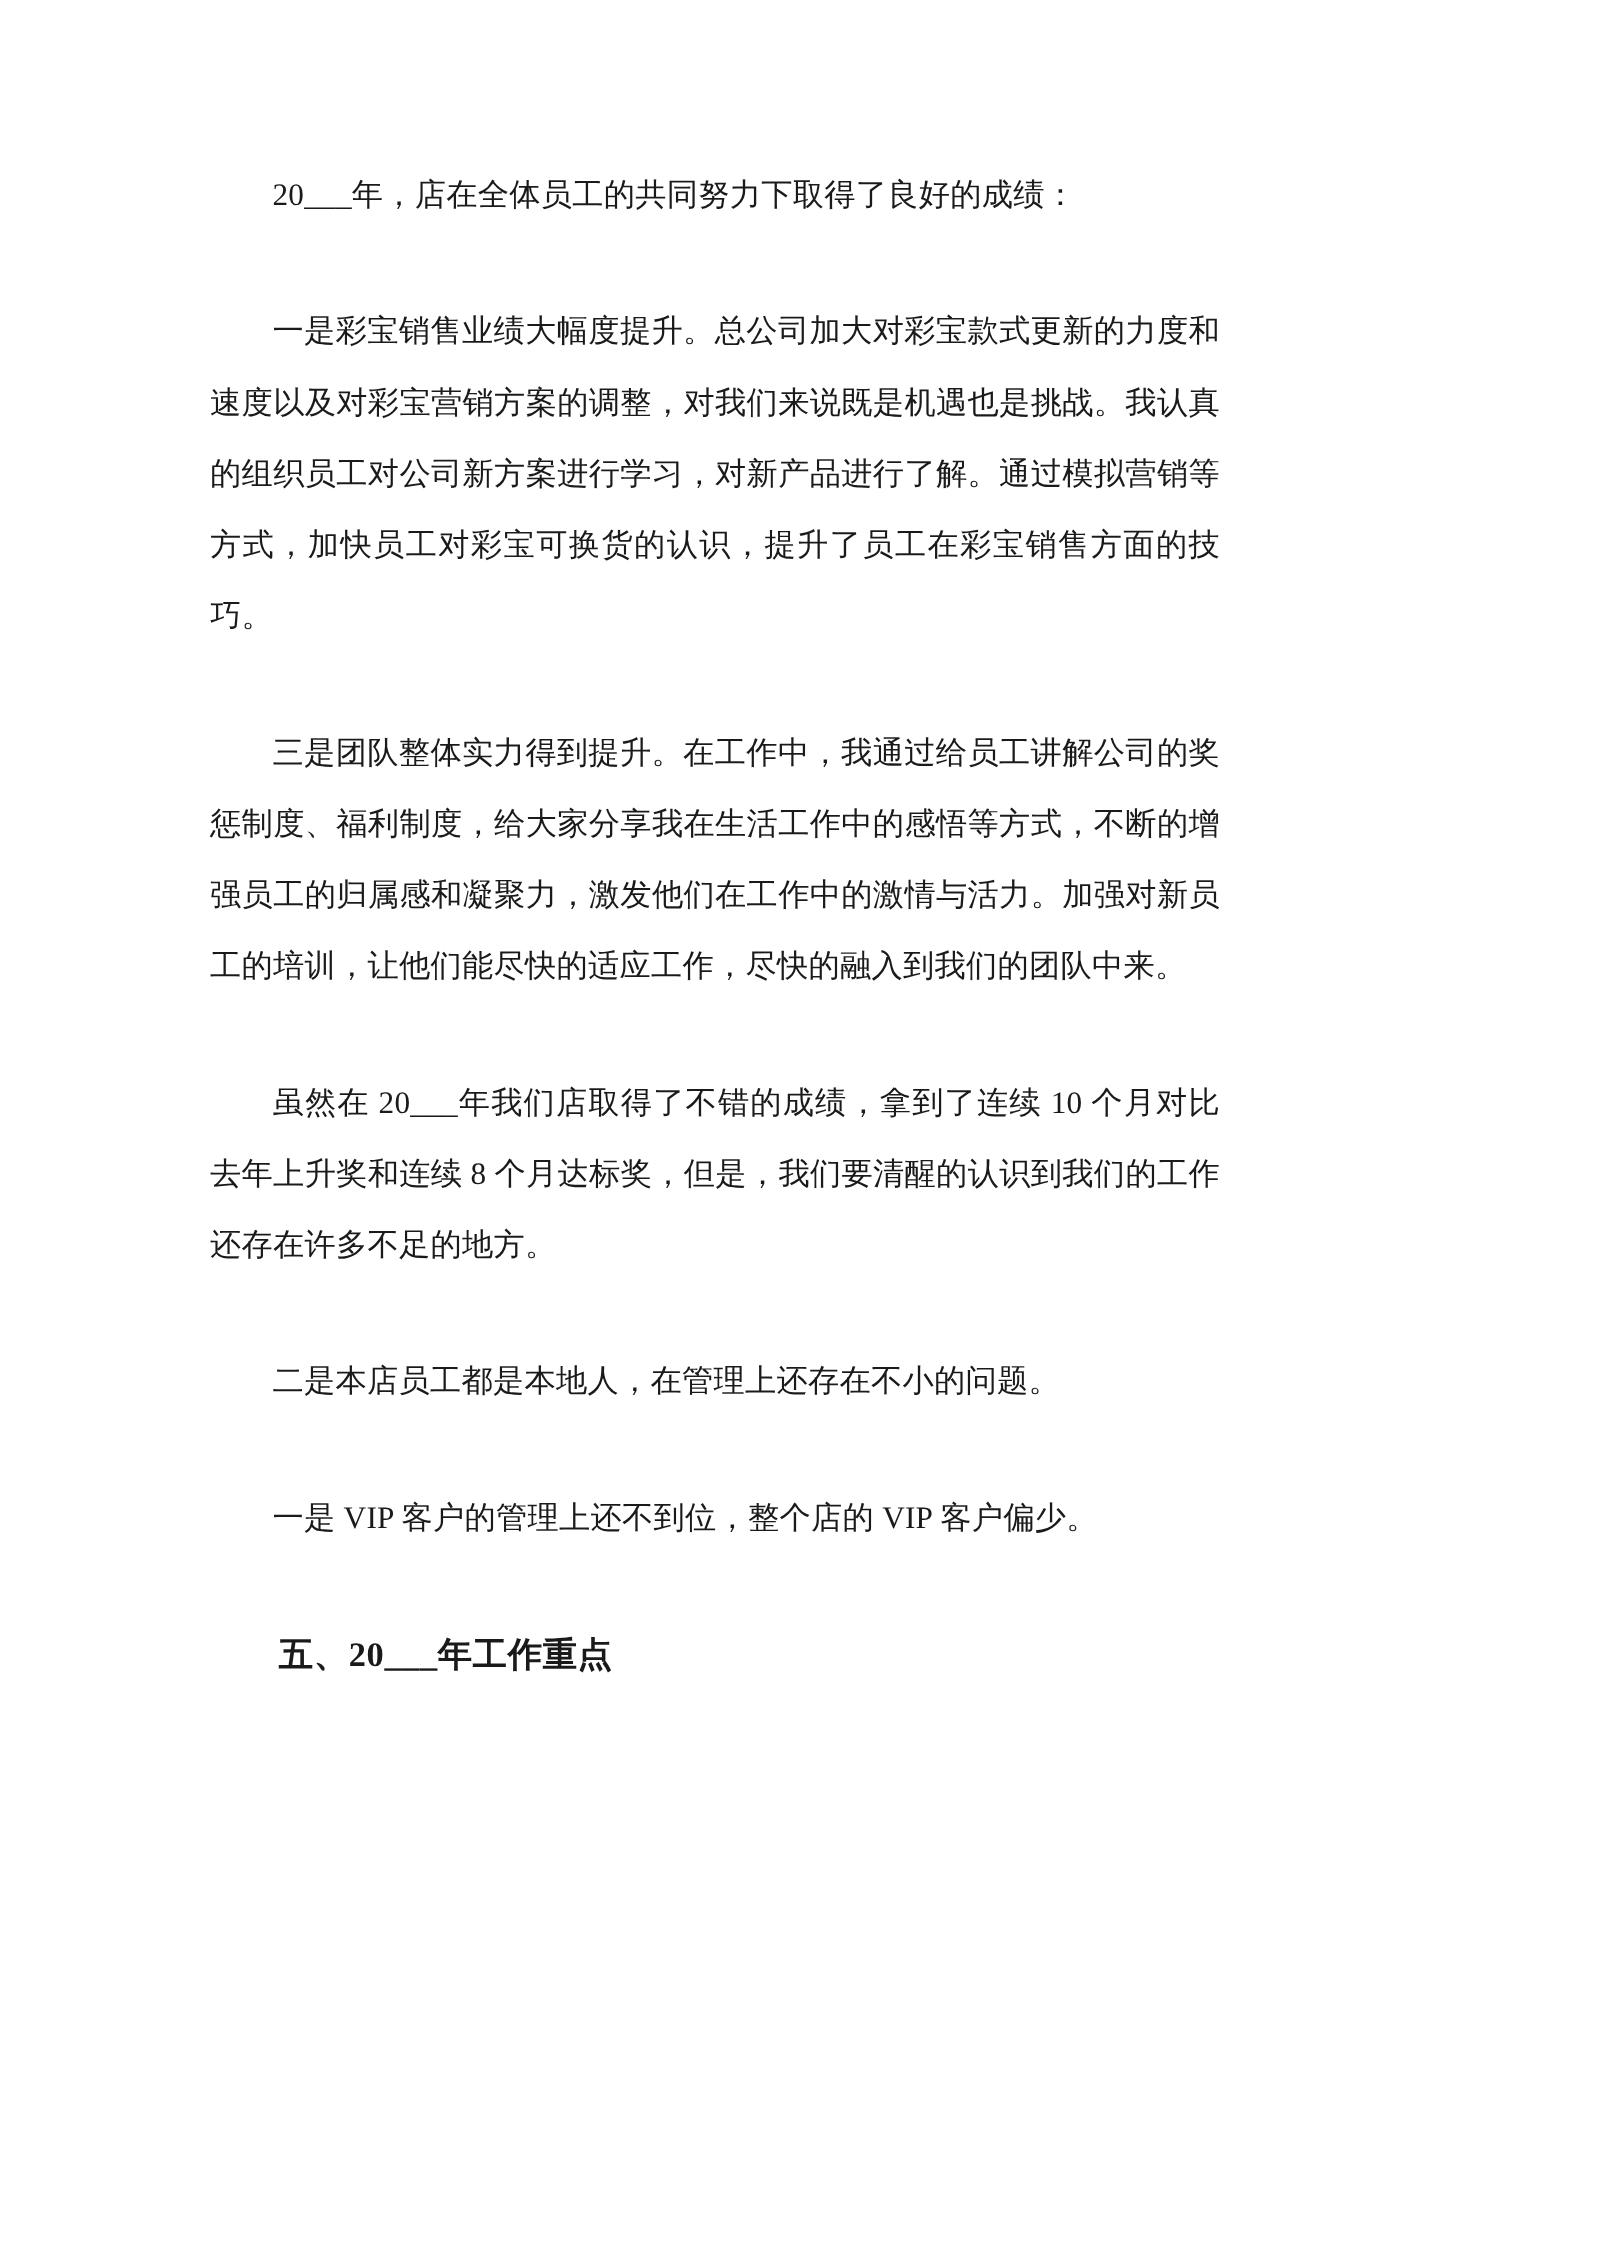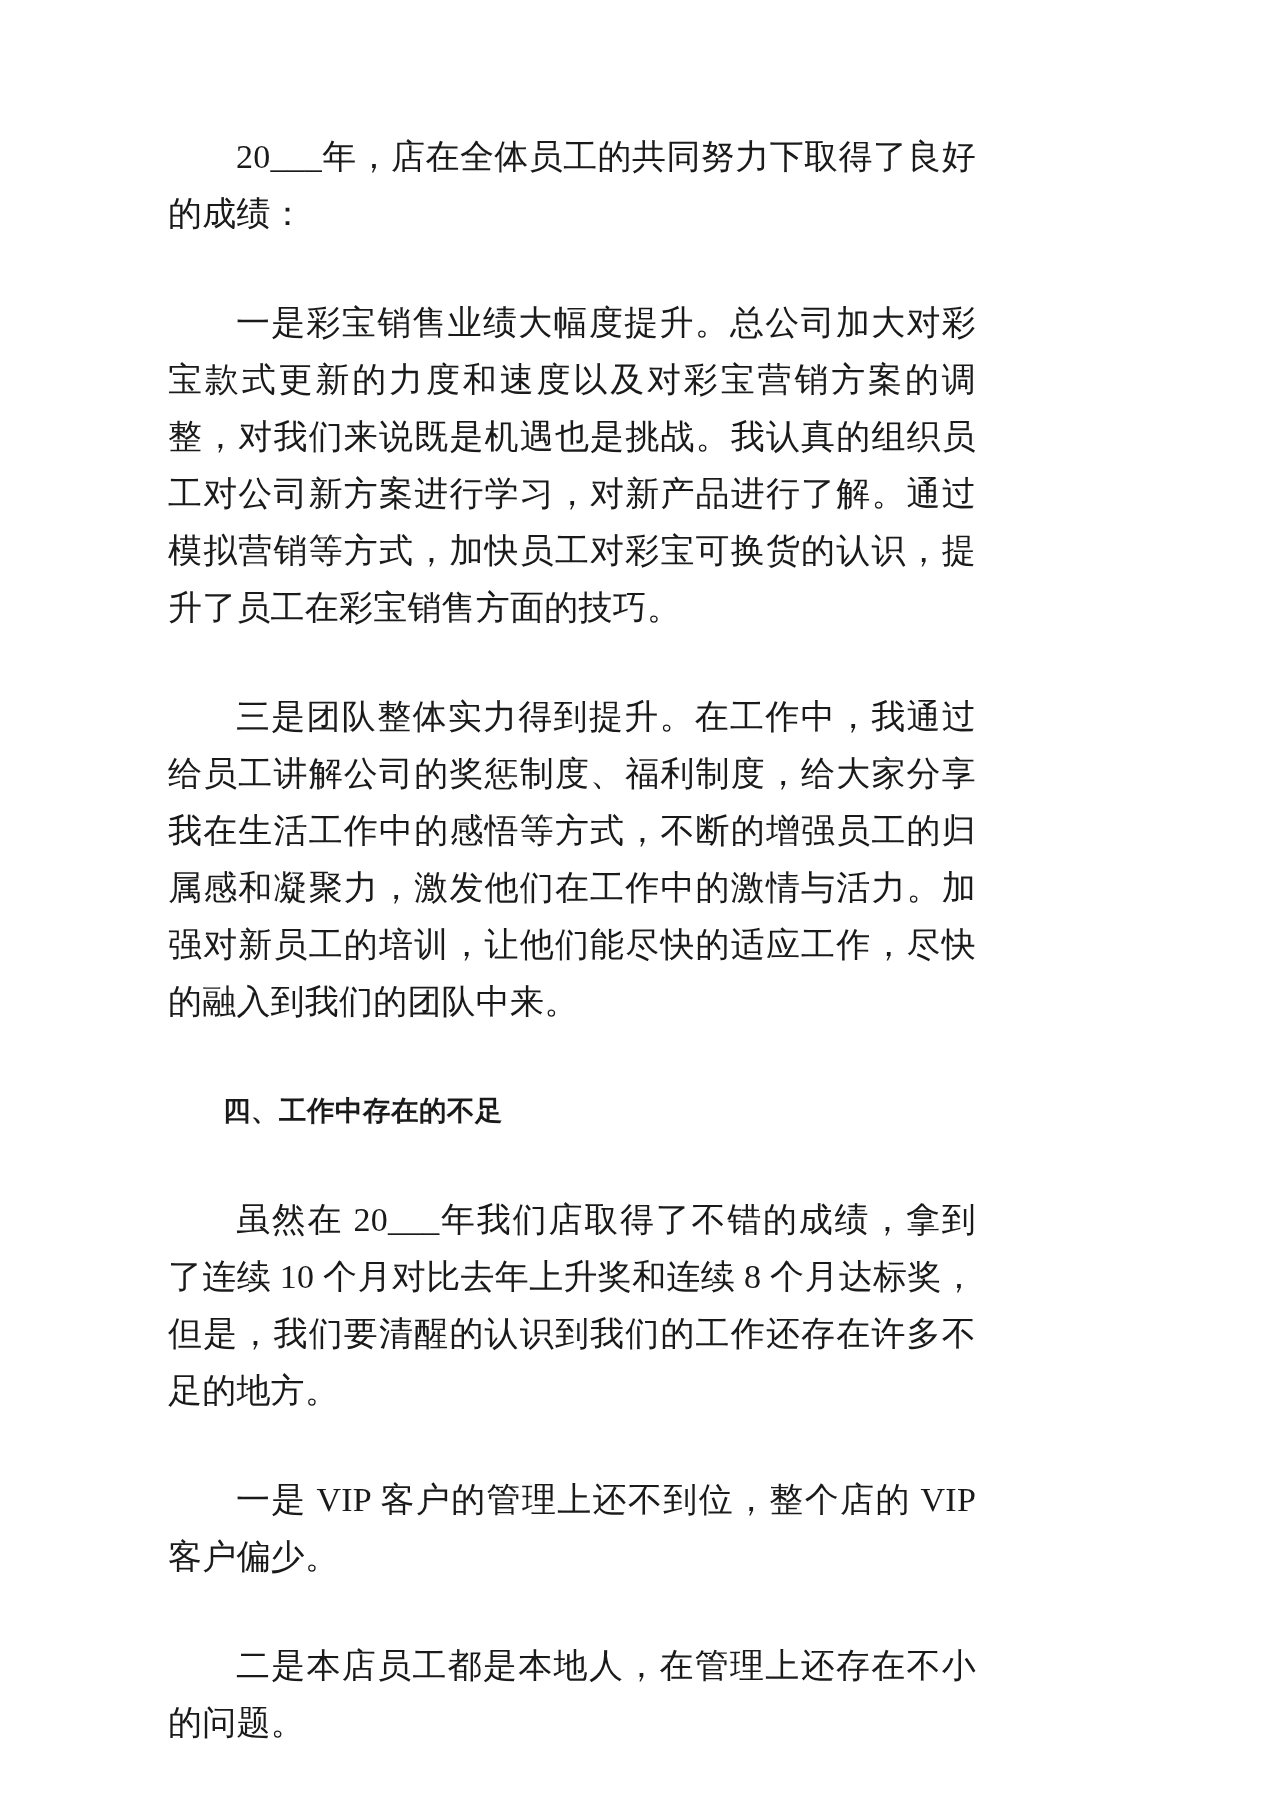--- a/index.html
+++ b/index.html
@@ -27,7 +27,7 @@
   }
   p.para {
     margin: 0 14px 52px 0;
-    font-size: 34px;
+    font-size: 25px;
     line-height: 57px;
     text-align: justify;
     text-justify: inter-ideograph;

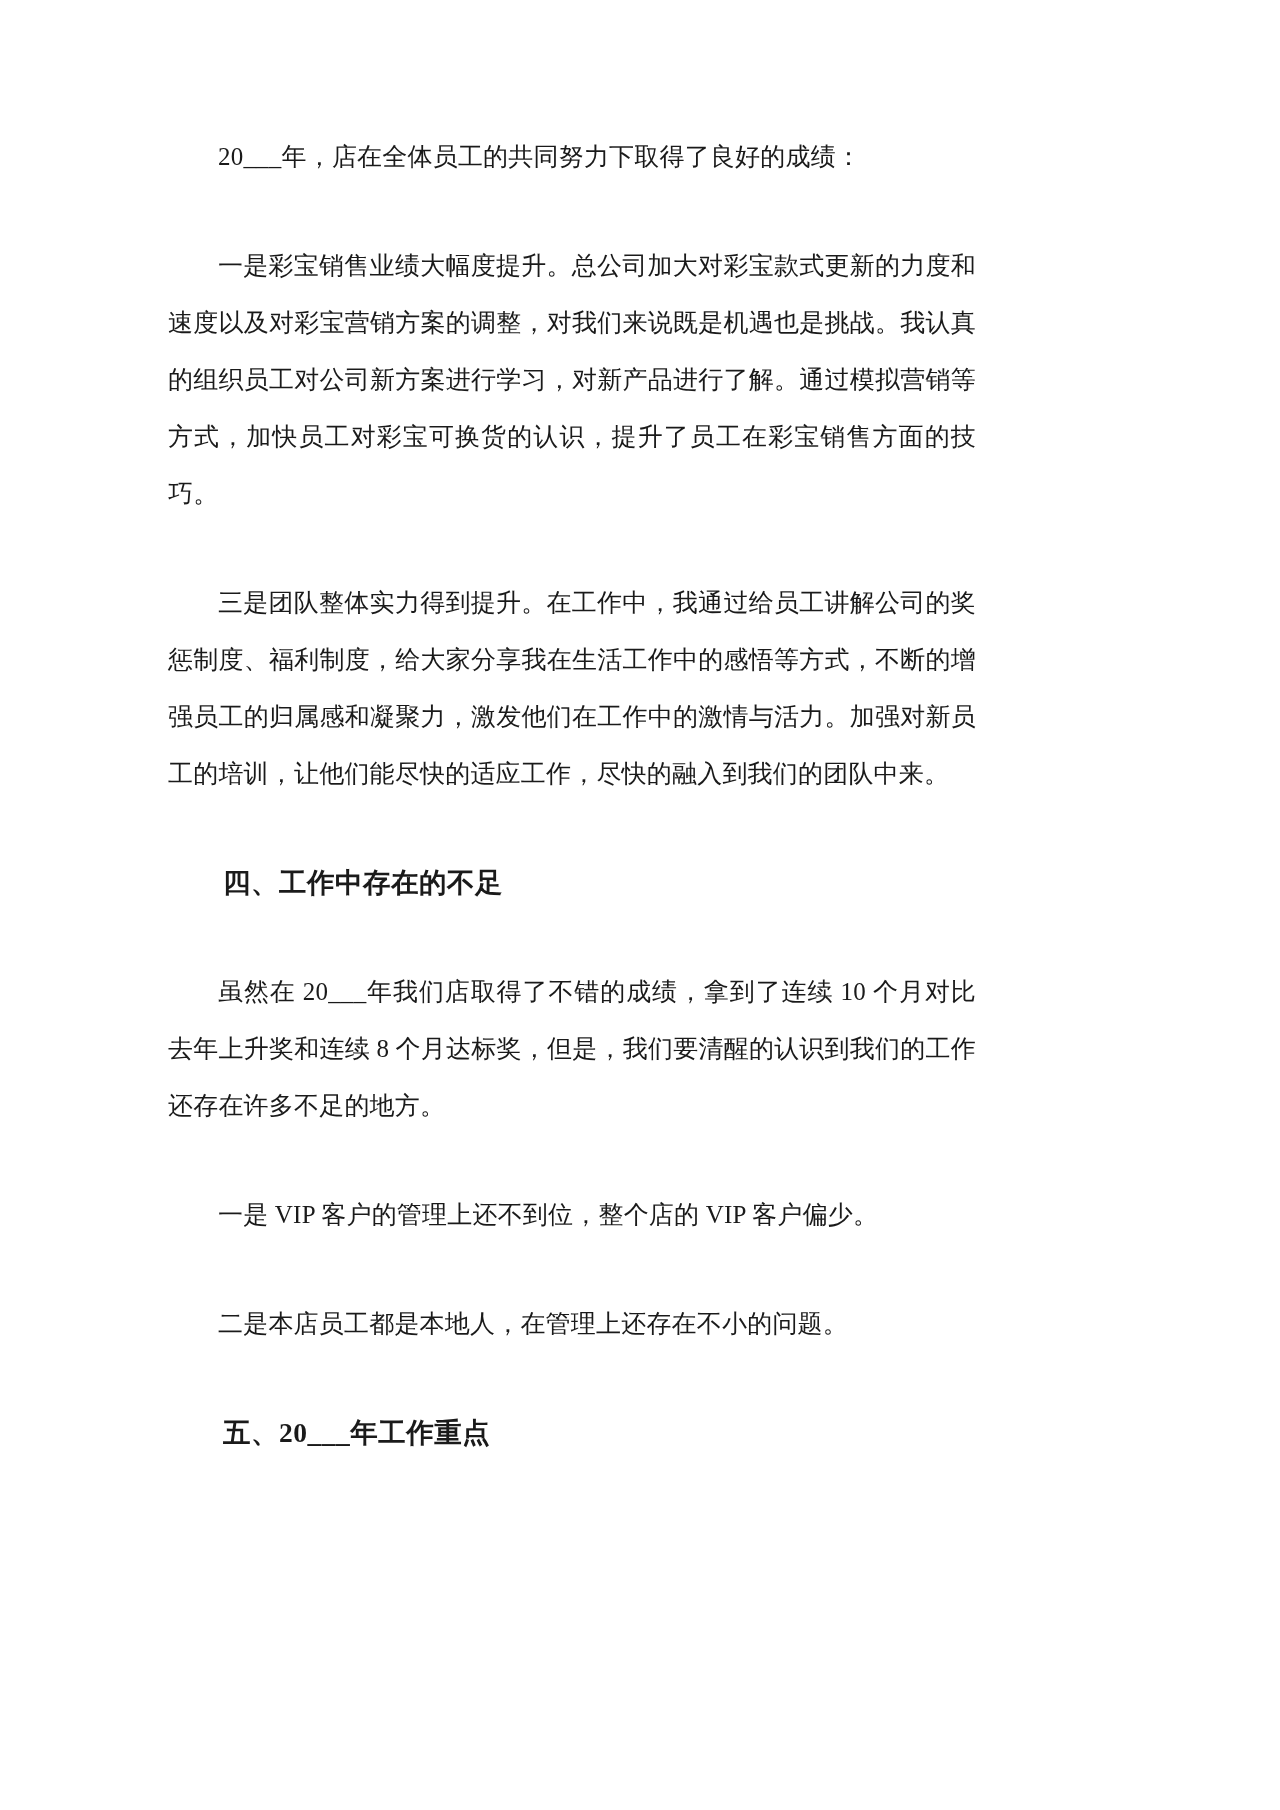--- a/index.html
+++ b/index.html
@@ -61,7 +61,6 @@
 
     <p class="para gap-xl">三是团队整体实力得到提升。在工作中，我通过给员工讲解公司的奖惩制度、福利制度，给大家分享我在生活工作中的感悟等方式，不断的增强员工的归属感和凝聚力，激发他们在工作中的激情与活力。加强对新员工的培训，让他们能尽快的适应工作，尽快的融入到我们的团队中来。</p>
 
-    <p class="heading gap-lg">四、工作中存在的不足</p>
 
     <p class="para gap-lg">虽然在 20___年我们店取得了不错的成绩，拿到了连续 10 个月对比去年上升奖和连续 8 个月达标奖，但是，我们要清醒的认识到我们的工作还存在许多不足的地方。</p>
 

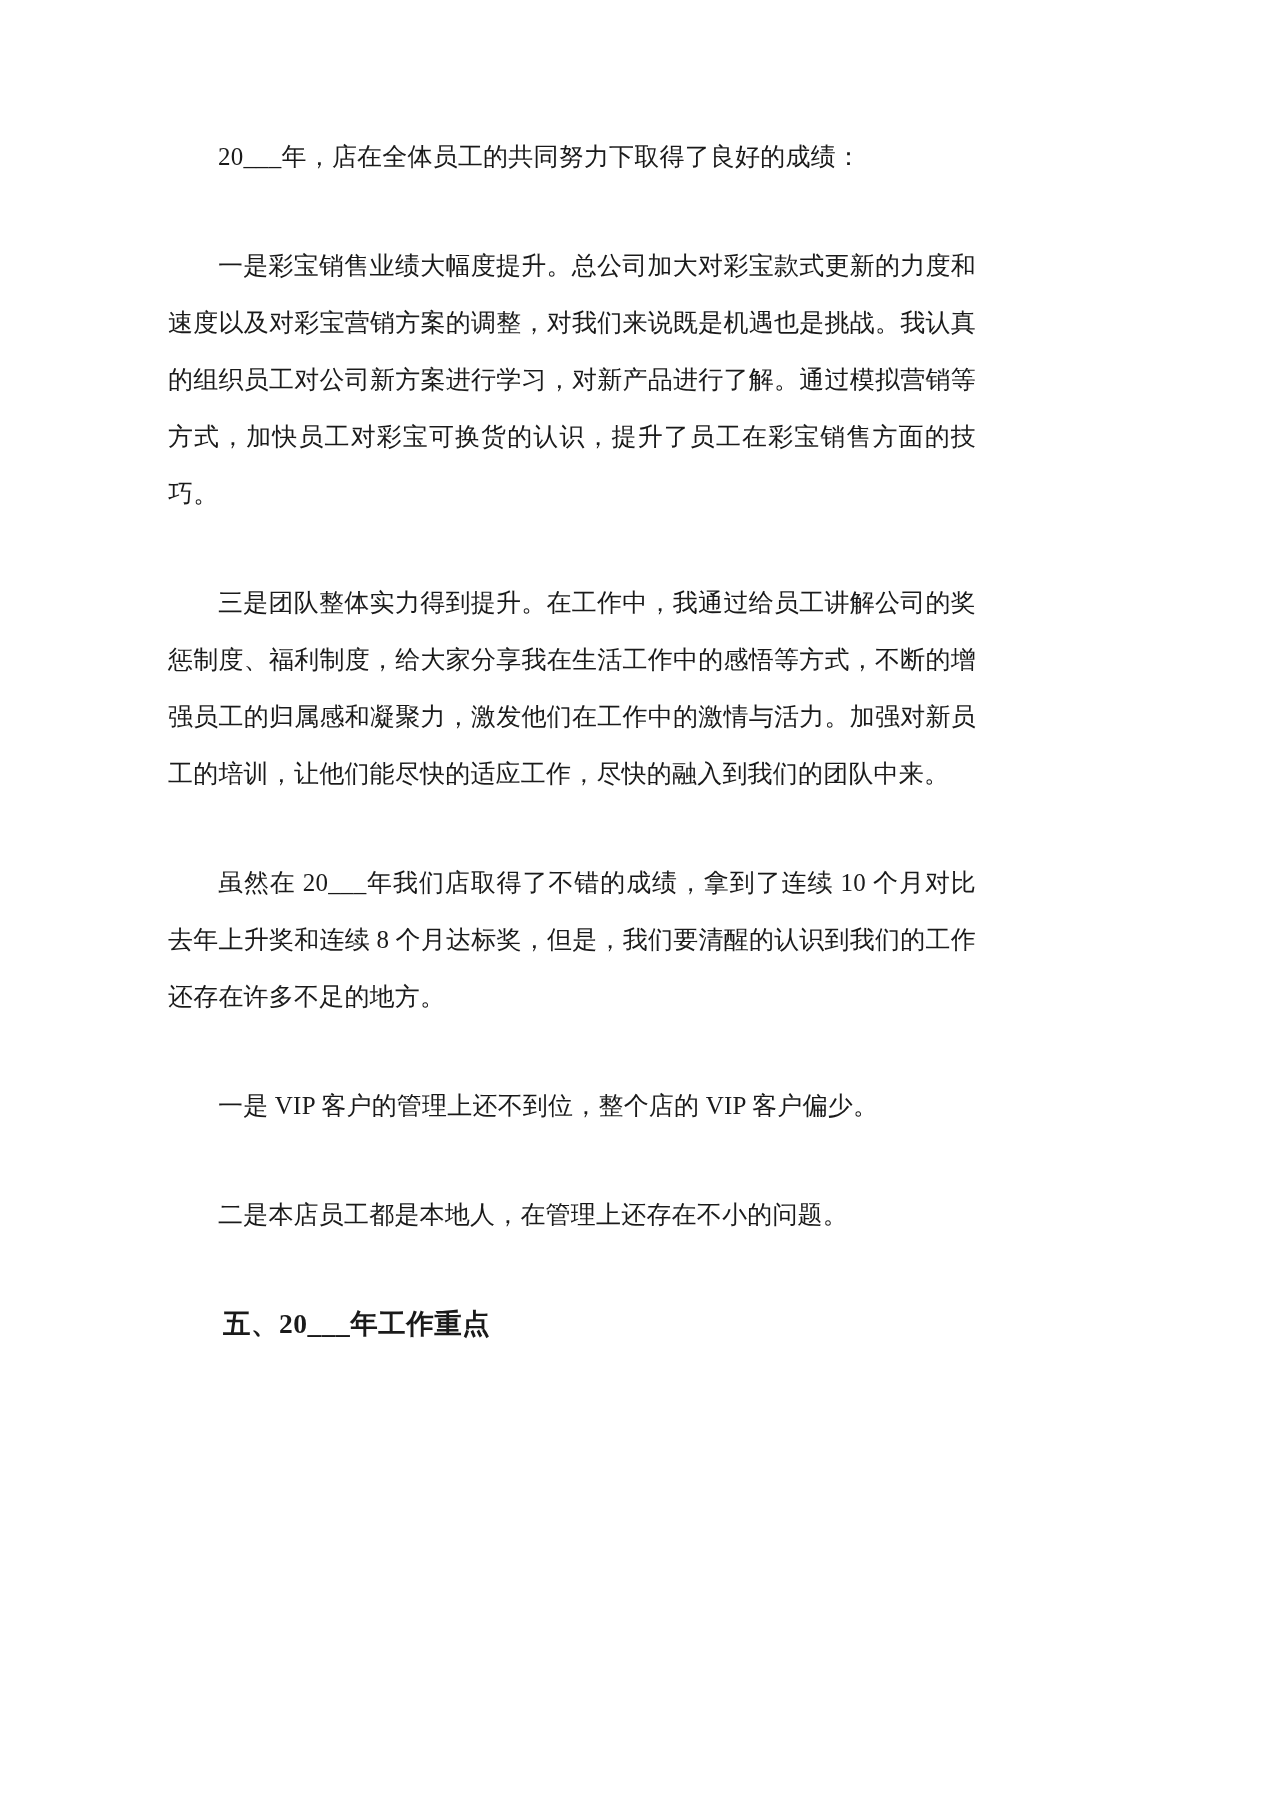--- a/index.html
+++ b/index.html
@@ -64,9 +64,9 @@
 
     <p class="para gap-lg">虽然在 20___年我们店取得了不错的成绩，拿到了连续 10 个月对比去年上升奖和连续 8 个月达标奖，但是，我们要清醒的认识到我们的工作还存在许多不足的地方。</p>
 
+    <p class="para gap-xl">二是本店员工都是本地人，在管理上还存在不小的问题。</p>
+
     <p class="para gap-lg">一是 VIP 客户的管理上还不到位，整个店的 VIP 客户偏少。</p>
-
-    <p class="para gap-xl">二是本店员工都是本地人，在管理上还存在不小的问题。</p>
 
     <p class="heading gap-lg">五、20___年工作重点</p>
 

